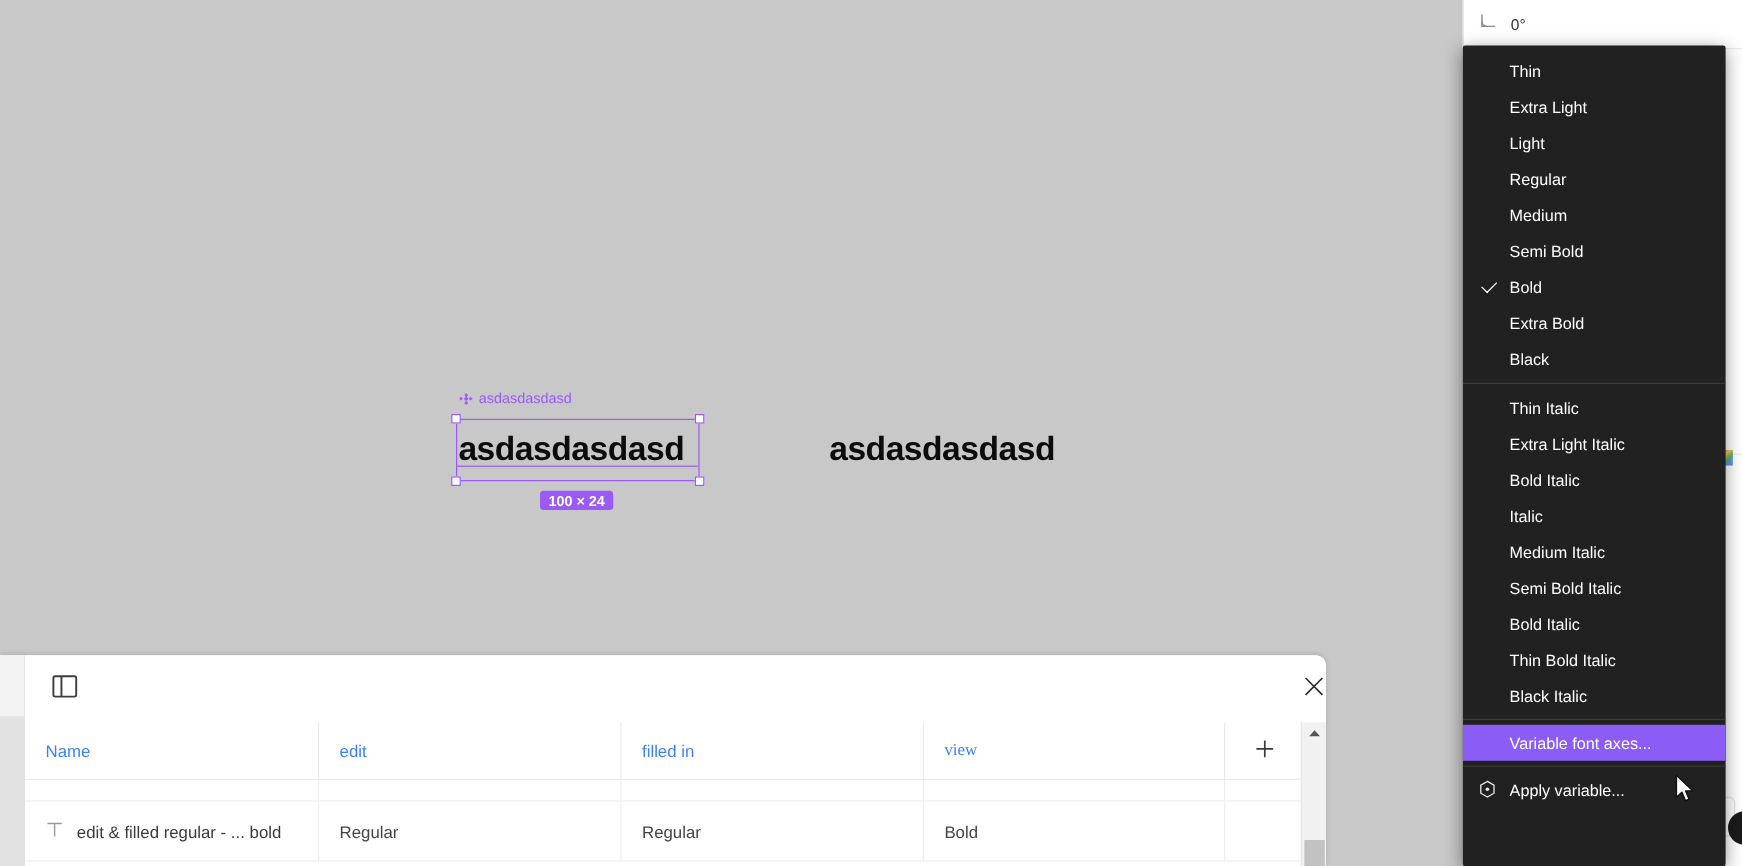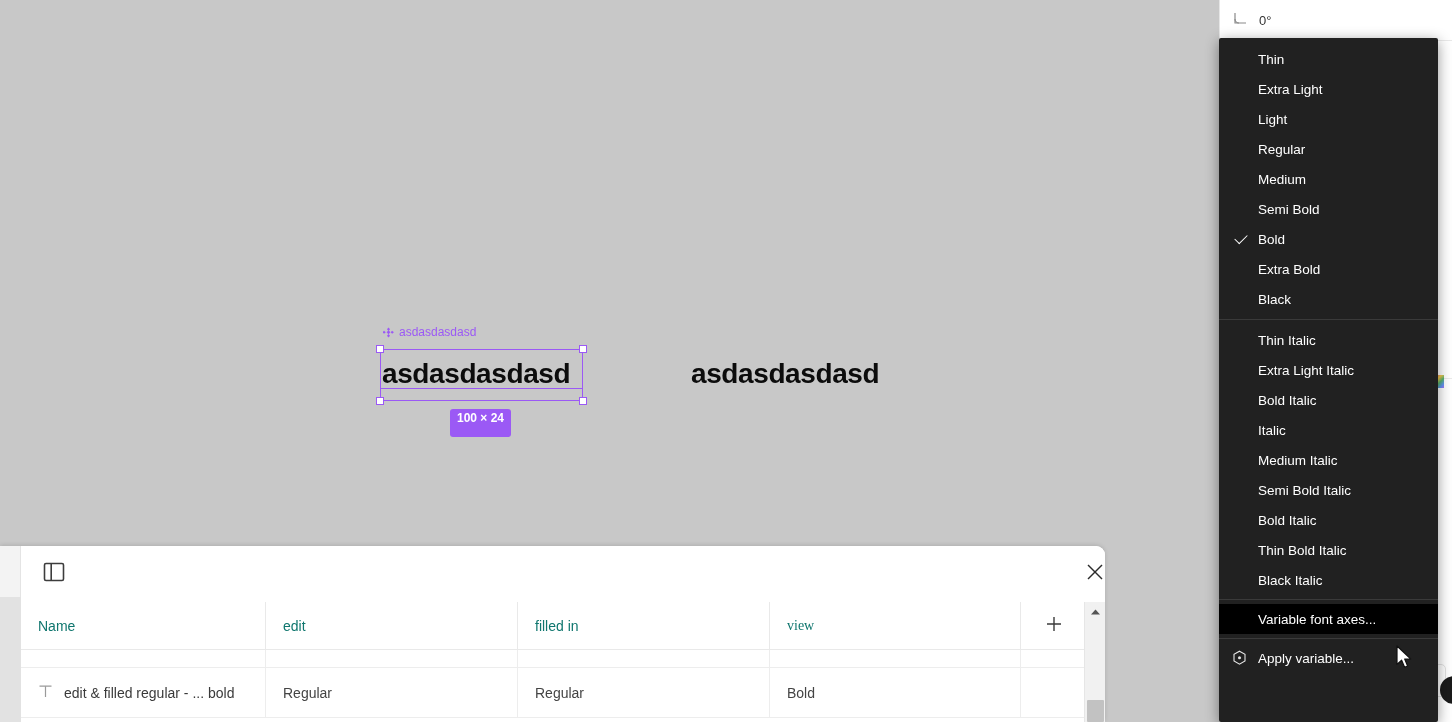--- a/index.html
+++ b/index.html
@@ -62,7 +62,7 @@
     position: absolute; left: 450px; top: 409px;
     background: #9b59f5; color: #ffffff;
     font-size: 12px; font-weight: bold;
-    padding: 3px 7px 12px 7px; border-radius: 3px;
+    padding: 3px 7px 0 7px; border-radius: 3px;
     line-height: 13px; white-space: nowrap;
   }
 

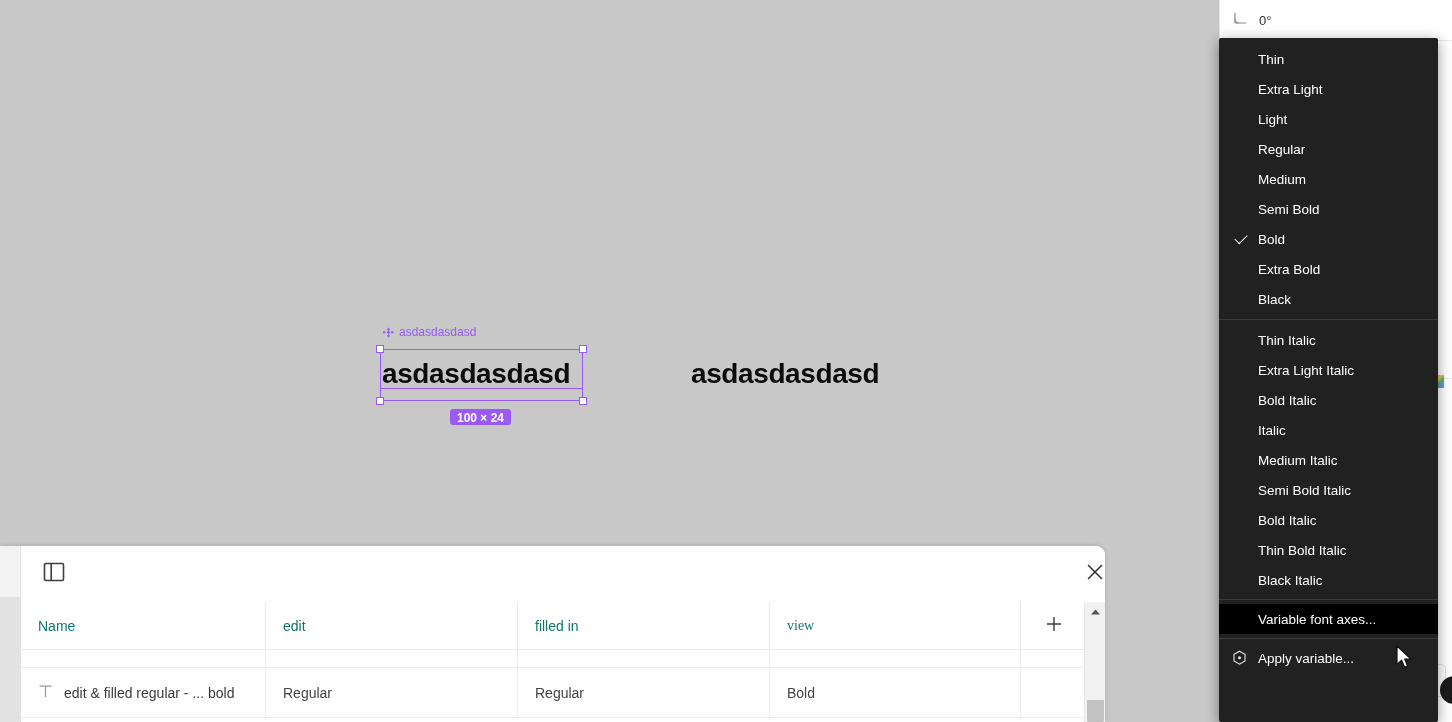--- a/index.html
+++ b/index.html
@@ -115,7 +115,7 @@
   .th {
     position: absolute; top: 0; height: 48px;
     display: flex; align-items: center;
-    font-size: 14px; color: #0f766e;
+    font-size: 14px; color: #3b82f6;
     padding-left: 17px;
     border-left: 1px solid #e9e9e9;
   }

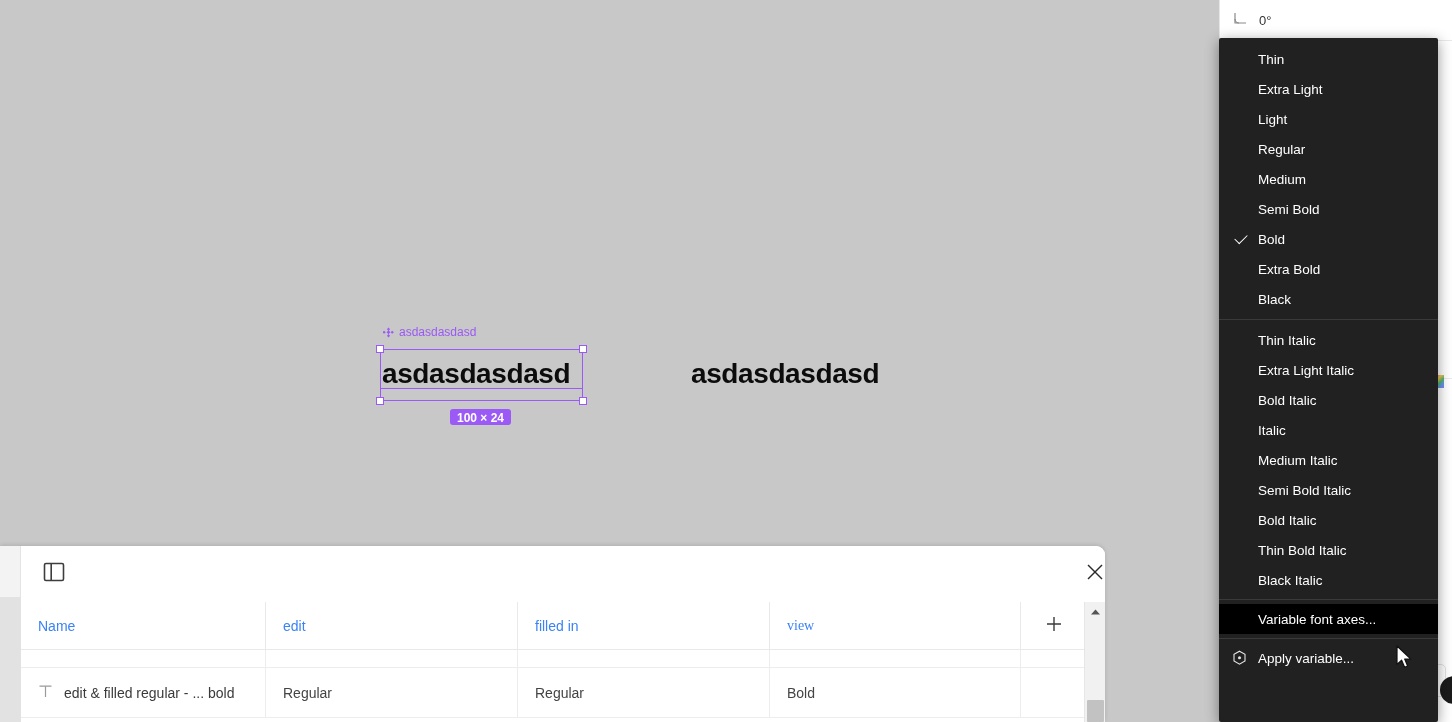--- a/index.html
+++ b/index.html
@@ -240,7 +240,7 @@
     transform: translateY(-70%) rotate(-45deg);
   }
   .menu-item.highlight {
-    background: #000000;
+    background: #8b5cf6;
     text-align: right;
   }
   .menu-sep {

